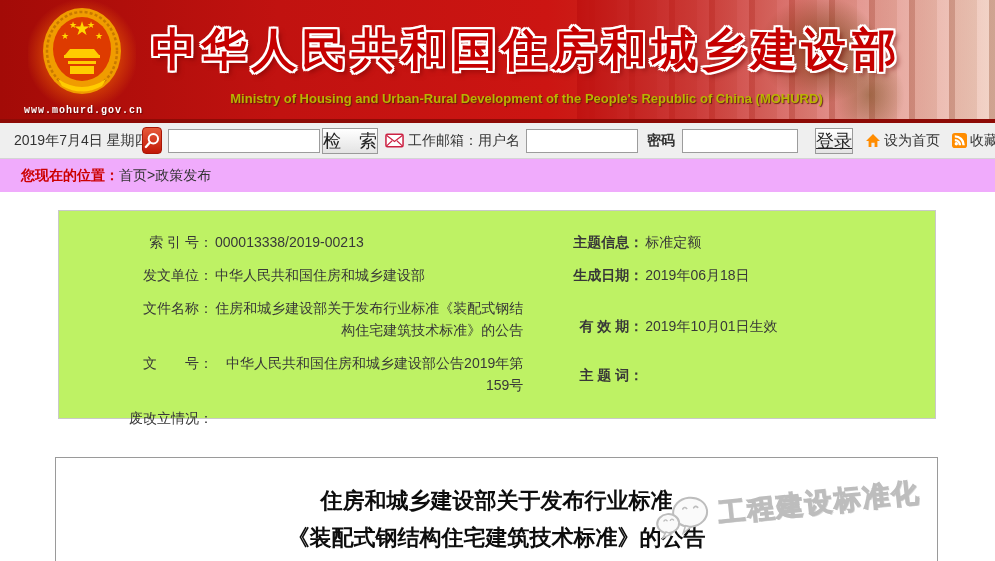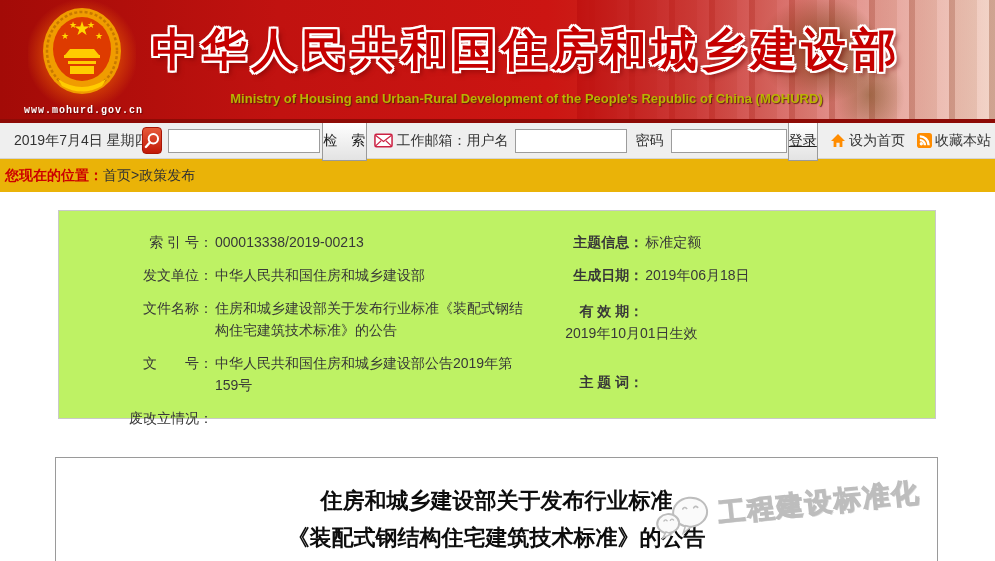--- a/index.html
+++ b/index.html
@@ -76,9 +76,9 @@
   }
   .tb-search-input { width: 152px; }
   .tb-btn {
-    height: 40px; margin-left: 2px; border: 1px solid #9a9a9a;
+    height: 26px; margin-left: 2px; border: 1px solid #9a9a9a;
     background: linear-gradient(#ffffff, #e3e3e3);
-    font-size: 14px; color: #222; font-family: inherit; cursor: pointer;
+    font-size: 18px; color: #222; font-family: inherit; cursor: pointer;
   }
   .btn-search { width: 62px; }
   .btn-login { width: 42px; margin-left: 1px; text-decoration: underline; }

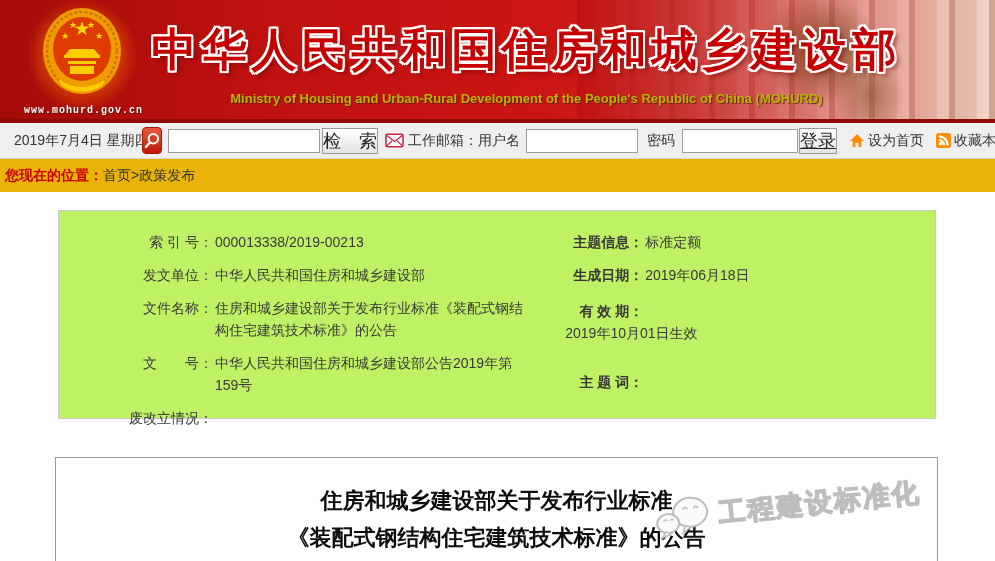--- a/index.html
+++ b/index.html
@@ -85,7 +85,7 @@
   .tb-icon { display: inline-flex; align-items: center; margin-left: 7px; }
   .tb-label { margin-left: 4px; }
   .tb-user-input { width: 112px; }
-  .tb-pass-label { margin-left: 9px; }
+  .tb-pass-label { margin-left: 9px; font-weight: bold; }
   .tb-pass-input { width: 116px; margin-left: 7px; }
   .tb-spacer { flex: 1; }
   .tb-link { display: inline-flex; align-items: center; gap: 3px; margin-left: 12px; color: #333; cursor: pointer; }

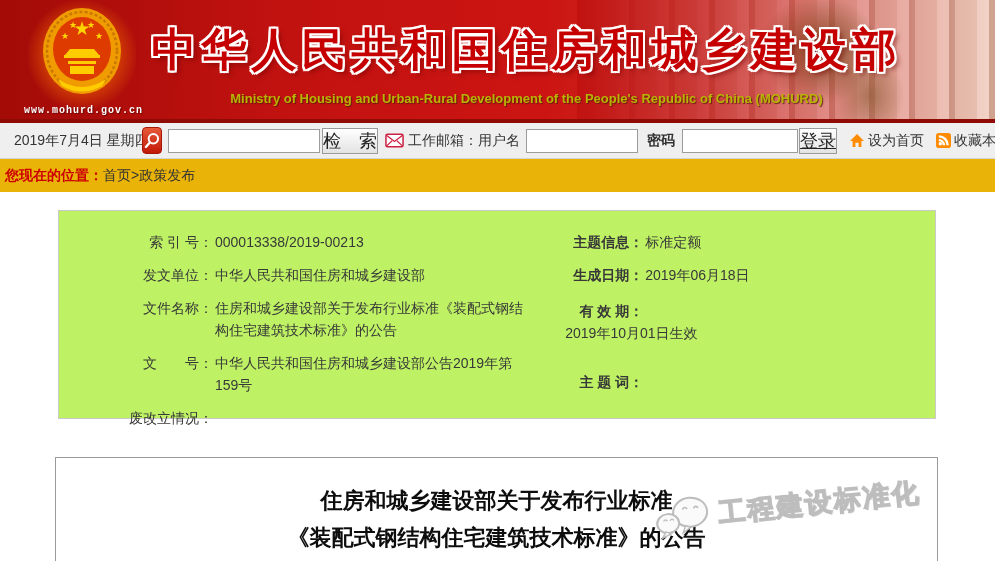--- a/index.html
+++ b/index.html
@@ -81,7 +81,7 @@
     font-size: 18px; color: #222; font-family: inherit; cursor: pointer;
   }
   .btn-search { width: 62px; }
-  .btn-login { width: 42px; margin-left: 1px; text-decoration: underline; }
+  .btn-login { width: 42px; margin-left: 17px; text-decoration: underline; }
   .tb-icon { display: inline-flex; align-items: center; margin-left: 7px; }
   .tb-label { margin-left: 4px; }
   .tb-user-input { width: 112px; }

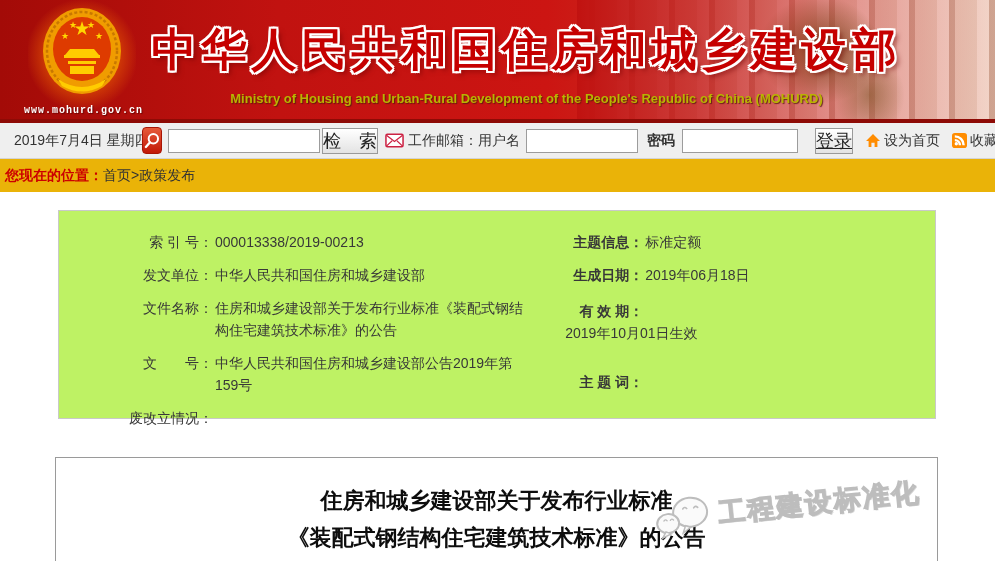--- a/index.html
+++ b/index.html
@@ -92,7 +92,7 @@
   .tb-link:last-child { margin-right: 1px; }
 
   
-  .breadcrumb { height: 33px; display: flex; align-items: center; padding-left: 5px; font-size: 14px; background: #eab308; }
+  .breadcrumb { height: 33px; display: flex; align-items: center; padding-left: 21px; font-size: 14px; background: #f0abfc; }
   .bc-prefix { color: #cc0000; font-weight: bold; }
   .bc-path { color: #333; }
 

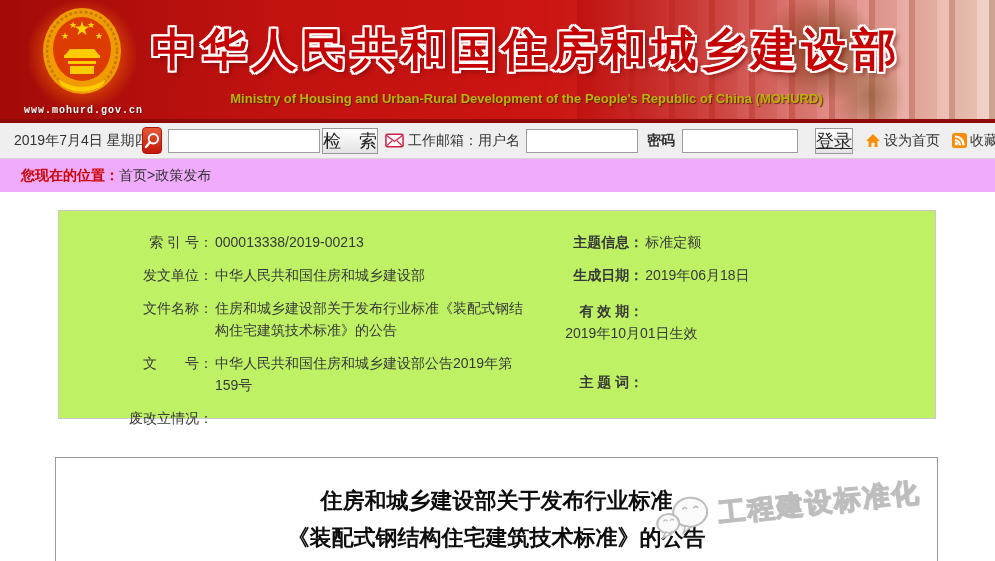--- a/index.html
+++ b/index.html
@@ -108,7 +108,7 @@
   .inflabel { flex: none; text-align: right; white-space: pre; }
   .col-left .inflabel { width: 90px; }
   .col-right .inflabel { width: 80px; font-weight: bold; }
-  .infvalue { margin-left: 2px; }
+  .infvalue { margin-left: 2px; text-align: right; }
   .row-filename .infvalue { width: 362px; }
   .col-right .r3 { margin-top: 14px; flex-direction: column; }
   .col-right .r4 { margin-top: 27px; }

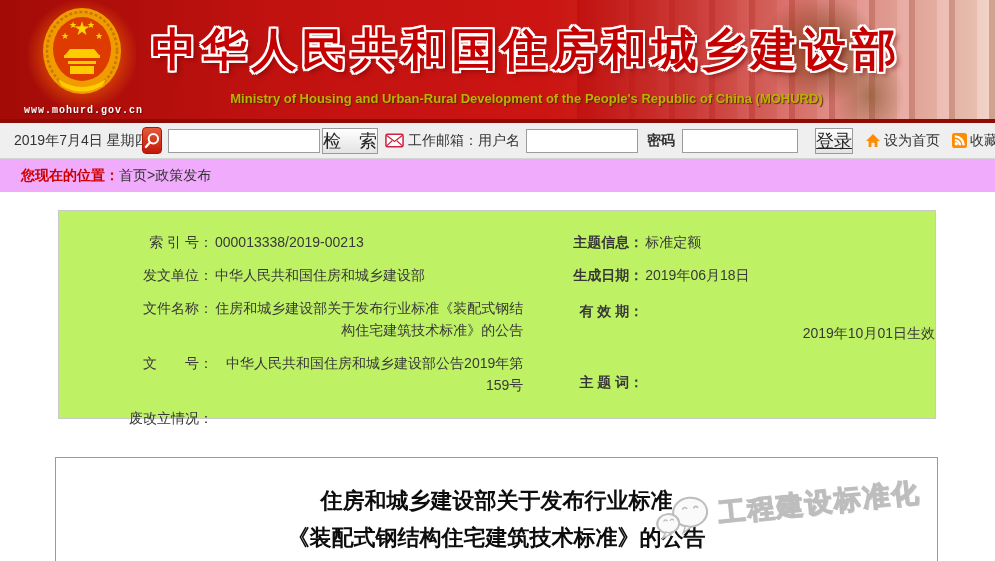--- a/index.html
+++ b/index.html
@@ -110,7 +110,7 @@
   .col-right .inflabel { width: 80px; font-weight: bold; }
   .infvalue { margin-left: 2px; text-align: right; }
   .row-filename .infvalue { width: 362px; }
-  .col-right .r3 { margin-top: 14px; flex-direction: column; }
+  .col-right .r3 { margin-top: 29px; }
   .col-right .r4 { margin-top: 27px; }
 
   

